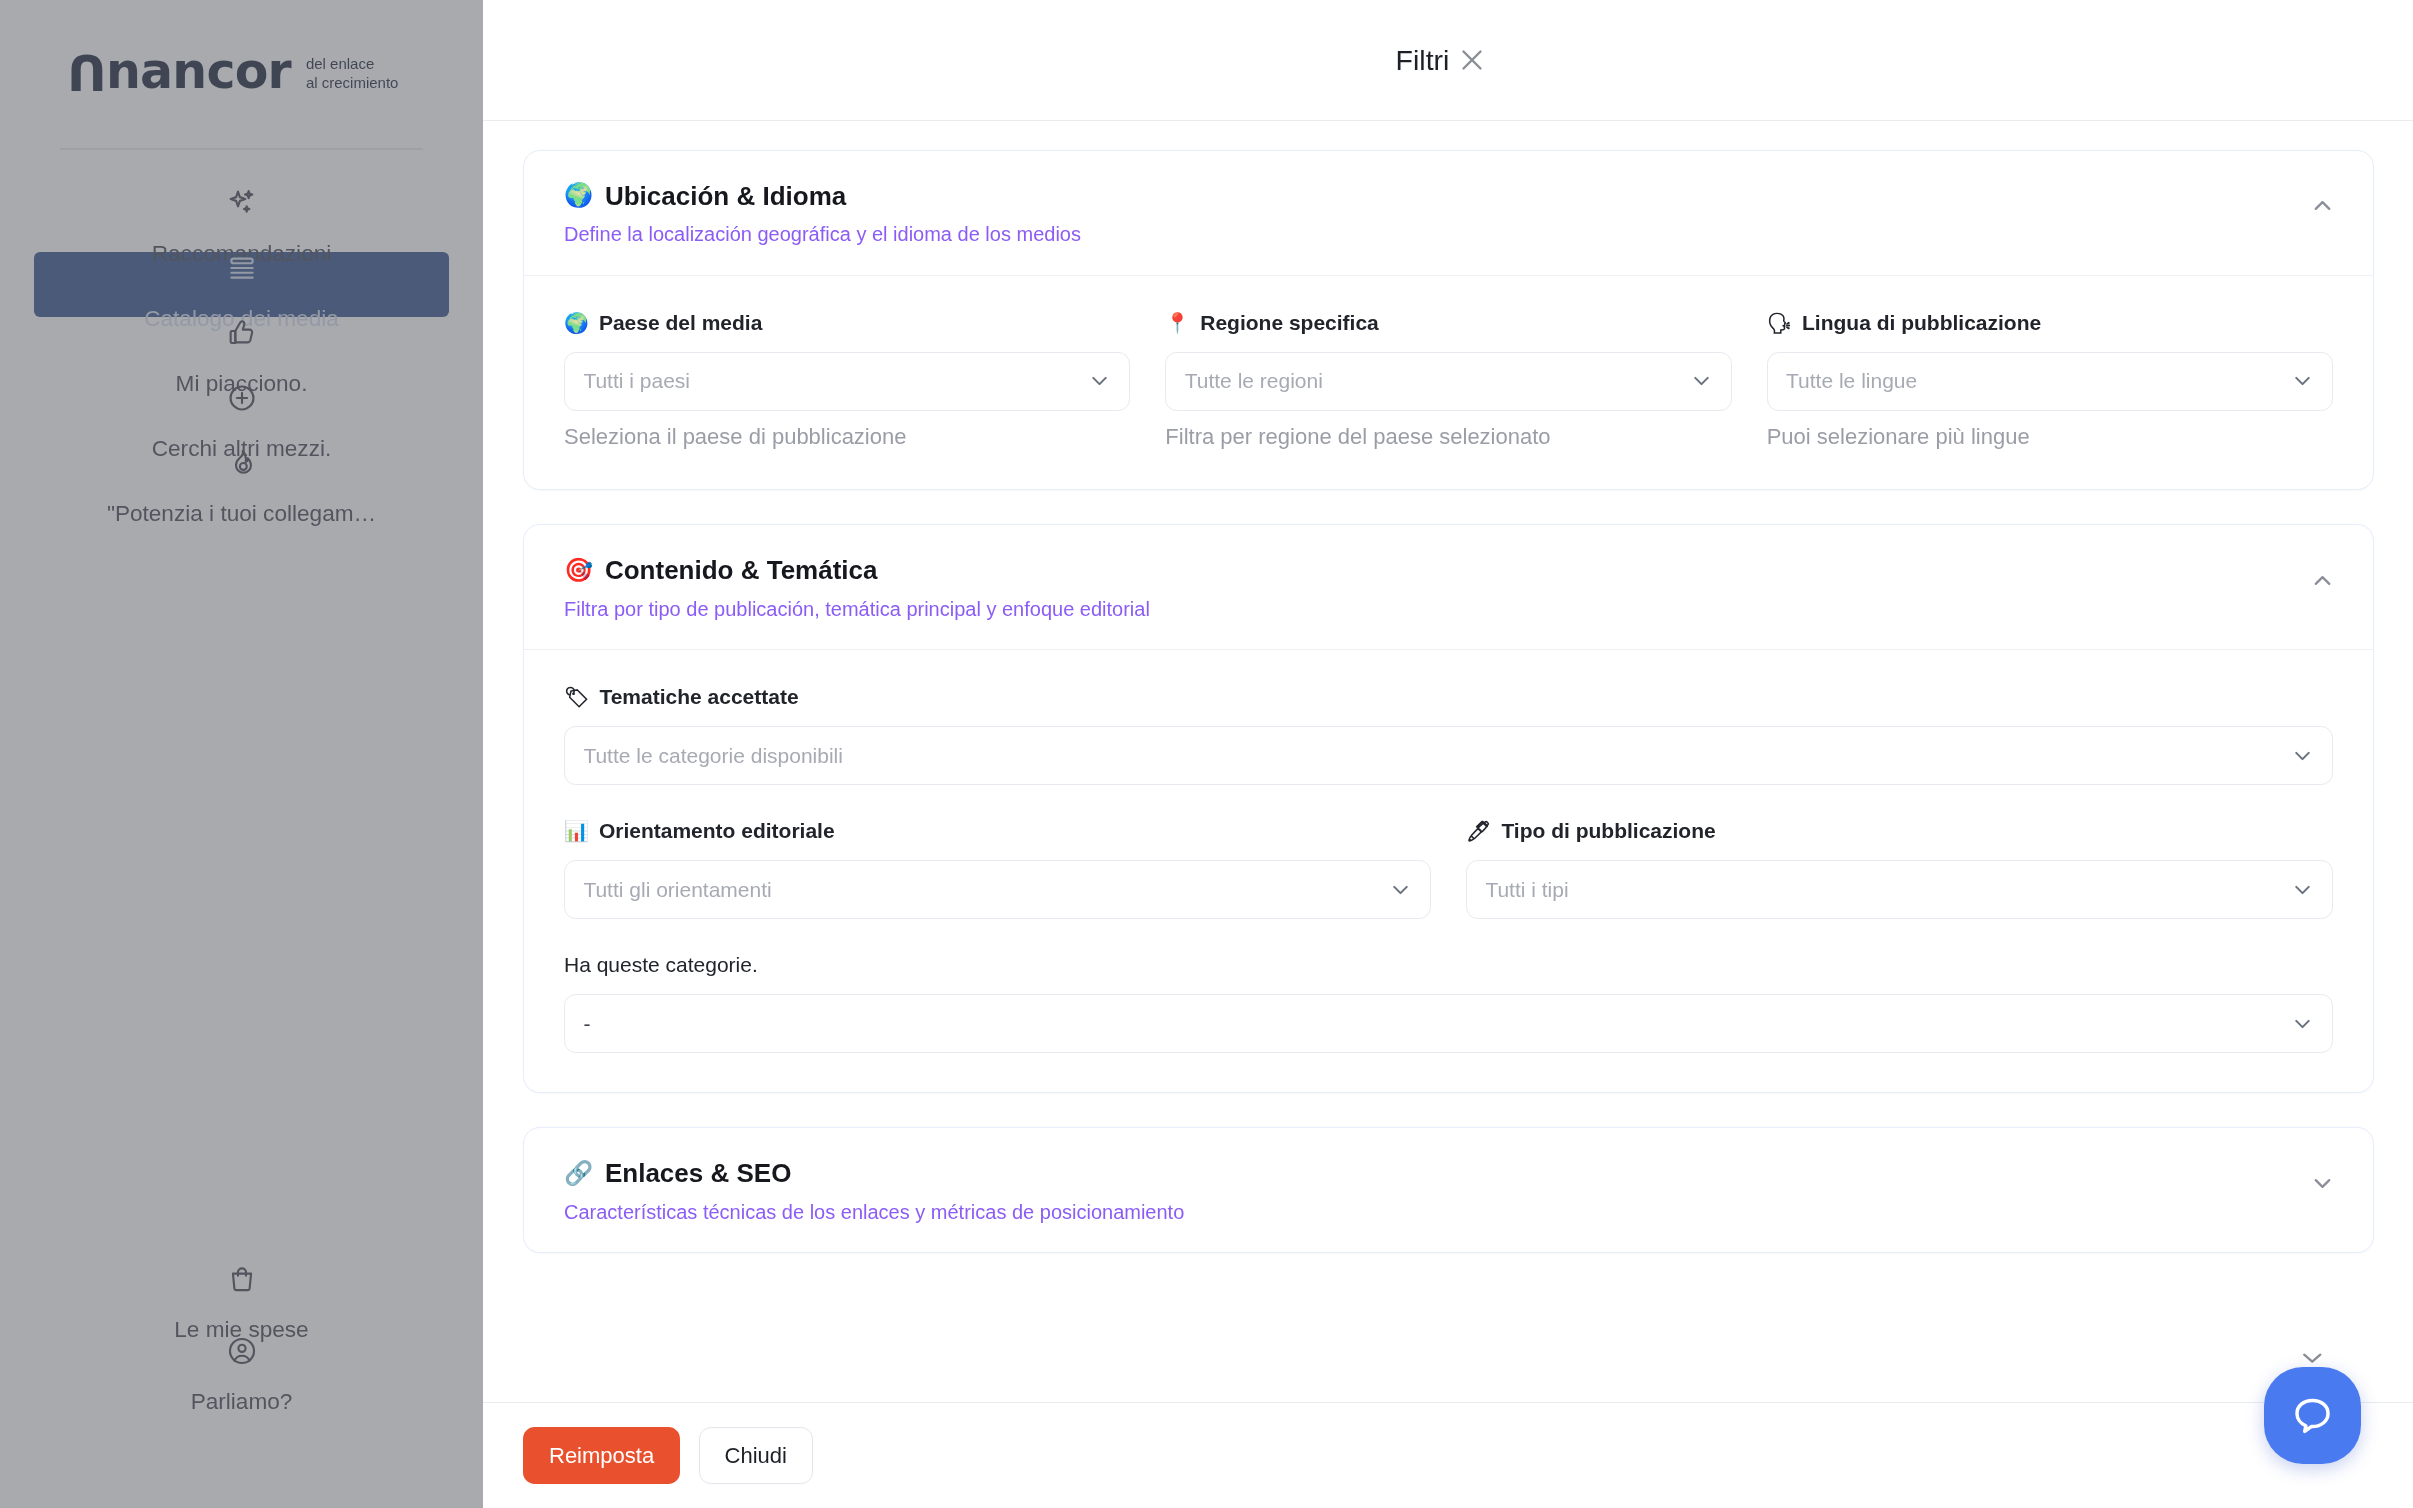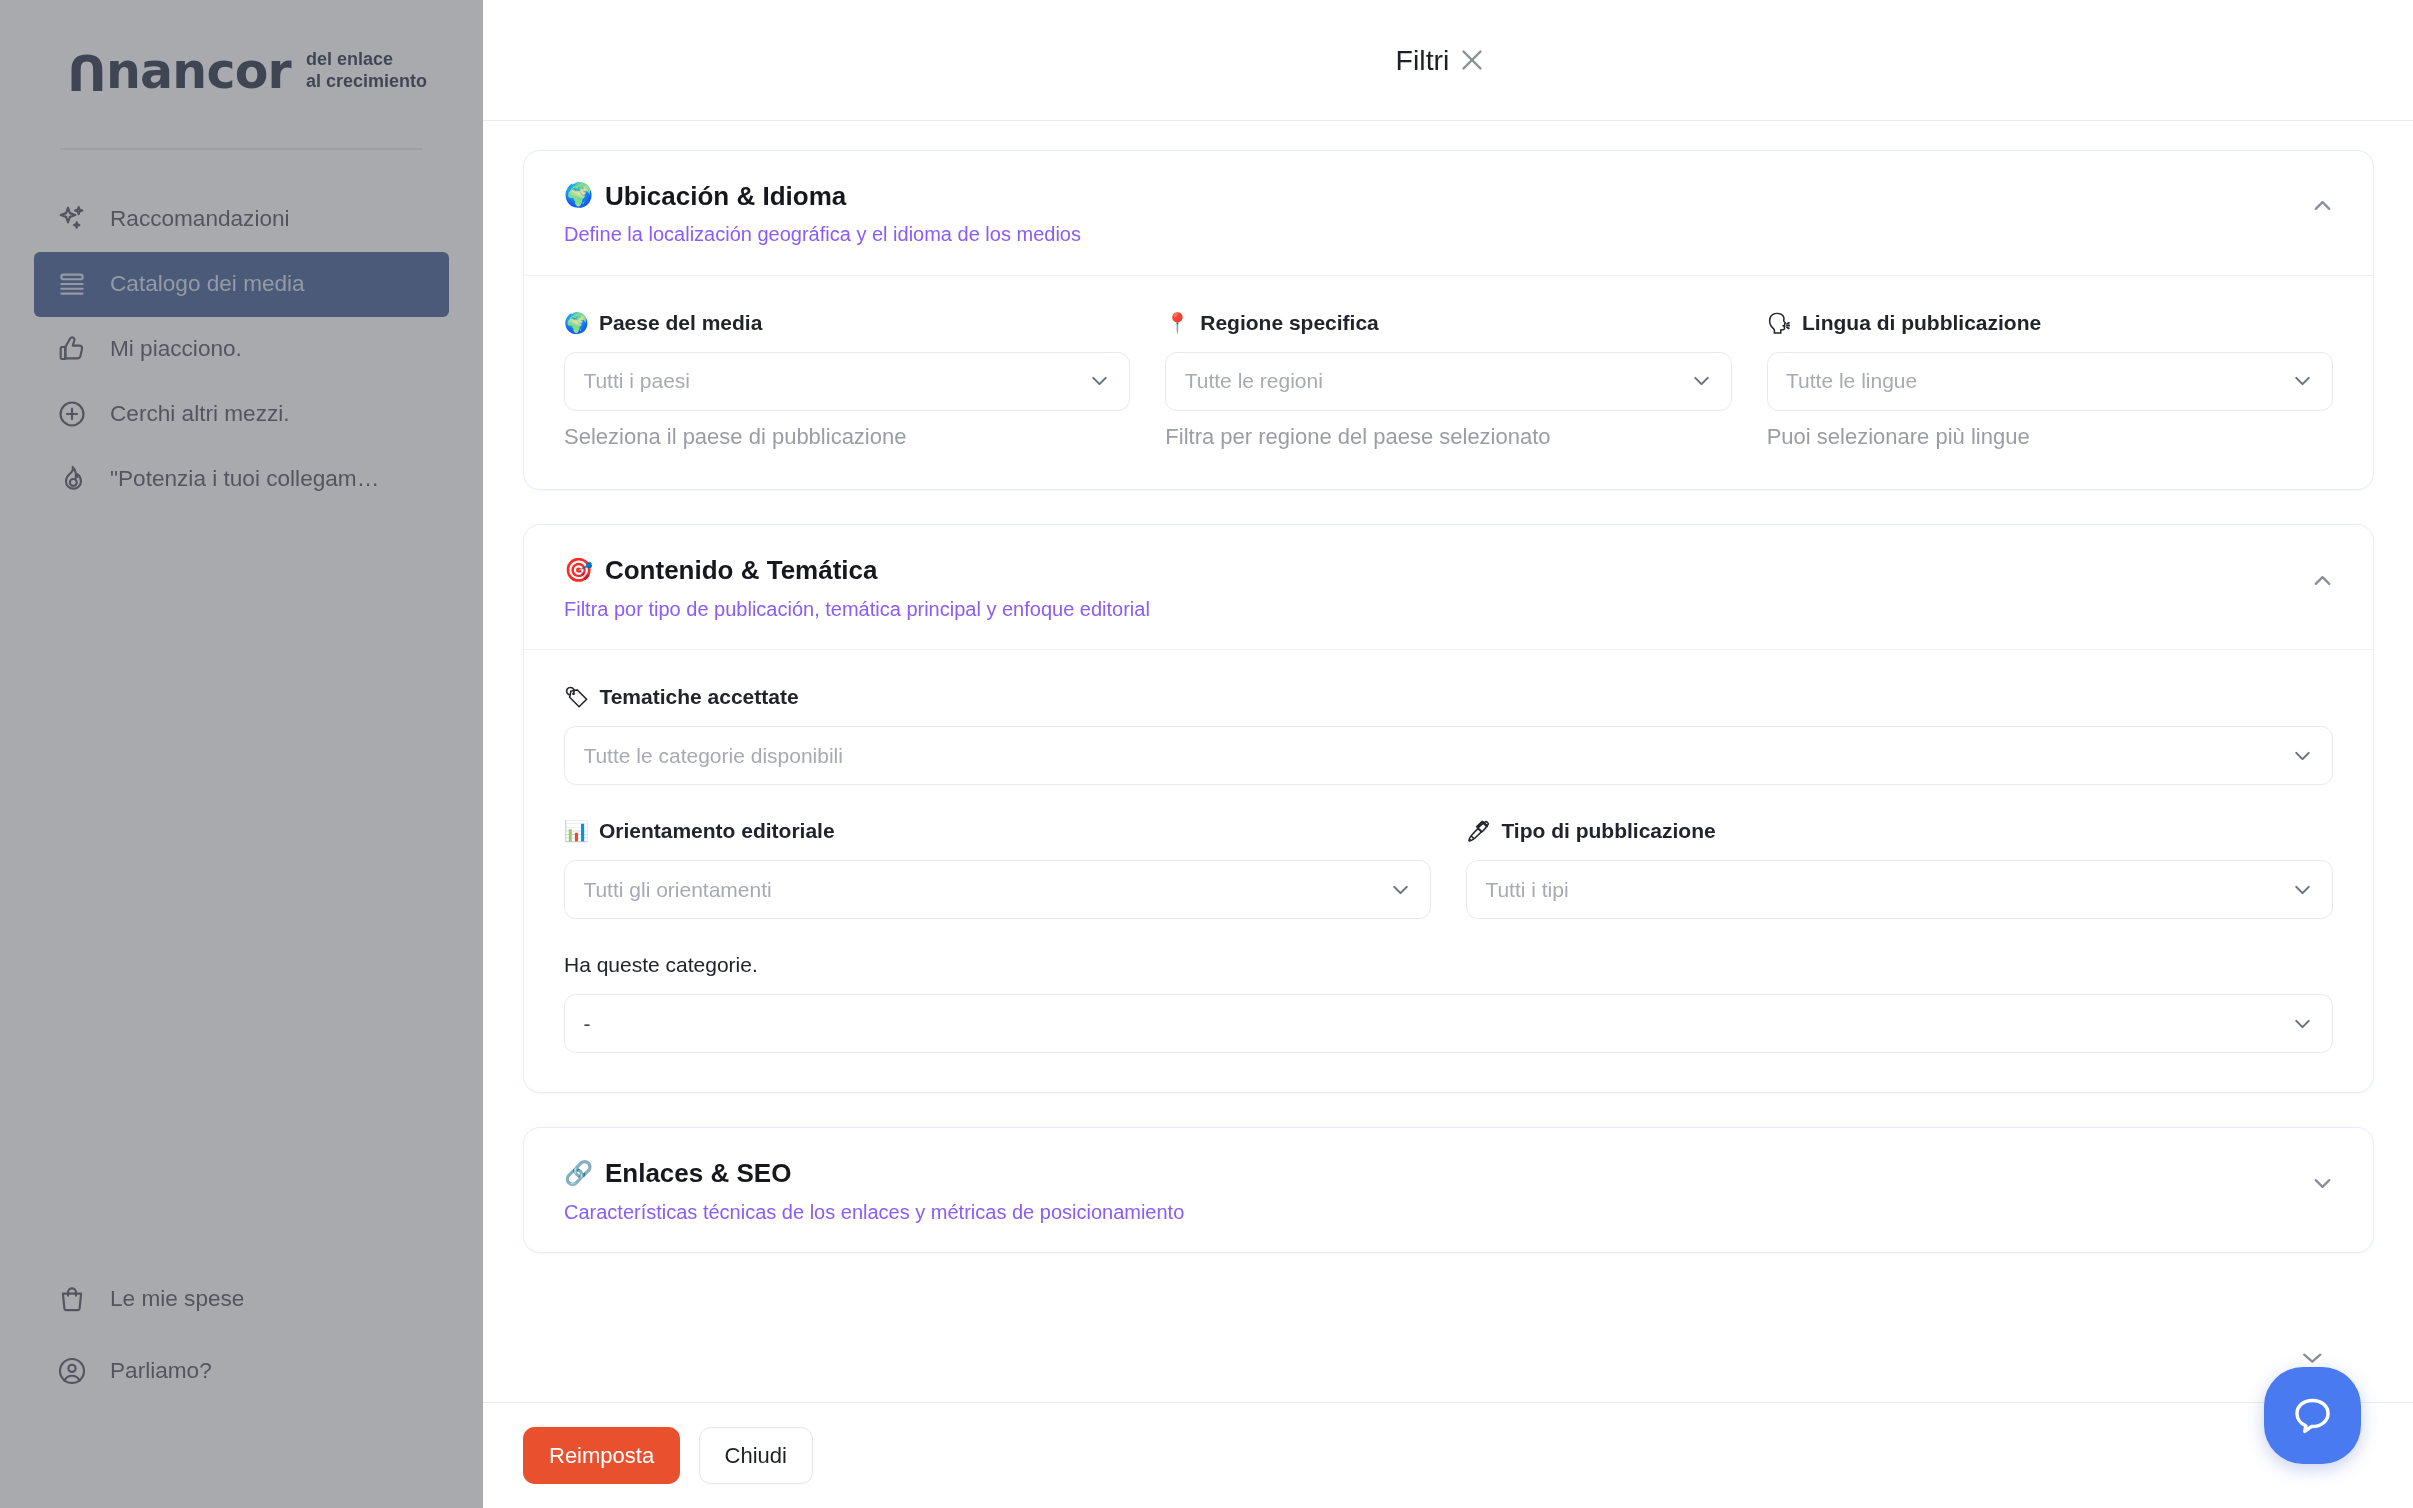--- a/index.html
+++ b/index.html
@@ -30,8 +30,8 @@
   }
   .brand-logo .u-flip { display: inline-block; transform: scaleY(-1); }
   .brand-tag {
-    font-size: 18px; line-height: 1.25; color: #141b34;
-    padding-bottom: 3.4px; font-weight: 700;
+    font-size: 15px; line-height: 1.25; color: #141b34;
+    padding-bottom: 3.4px; font-weight: 400;
   }
   .brand-divider {
     margin: 52px 60px 0 60px;

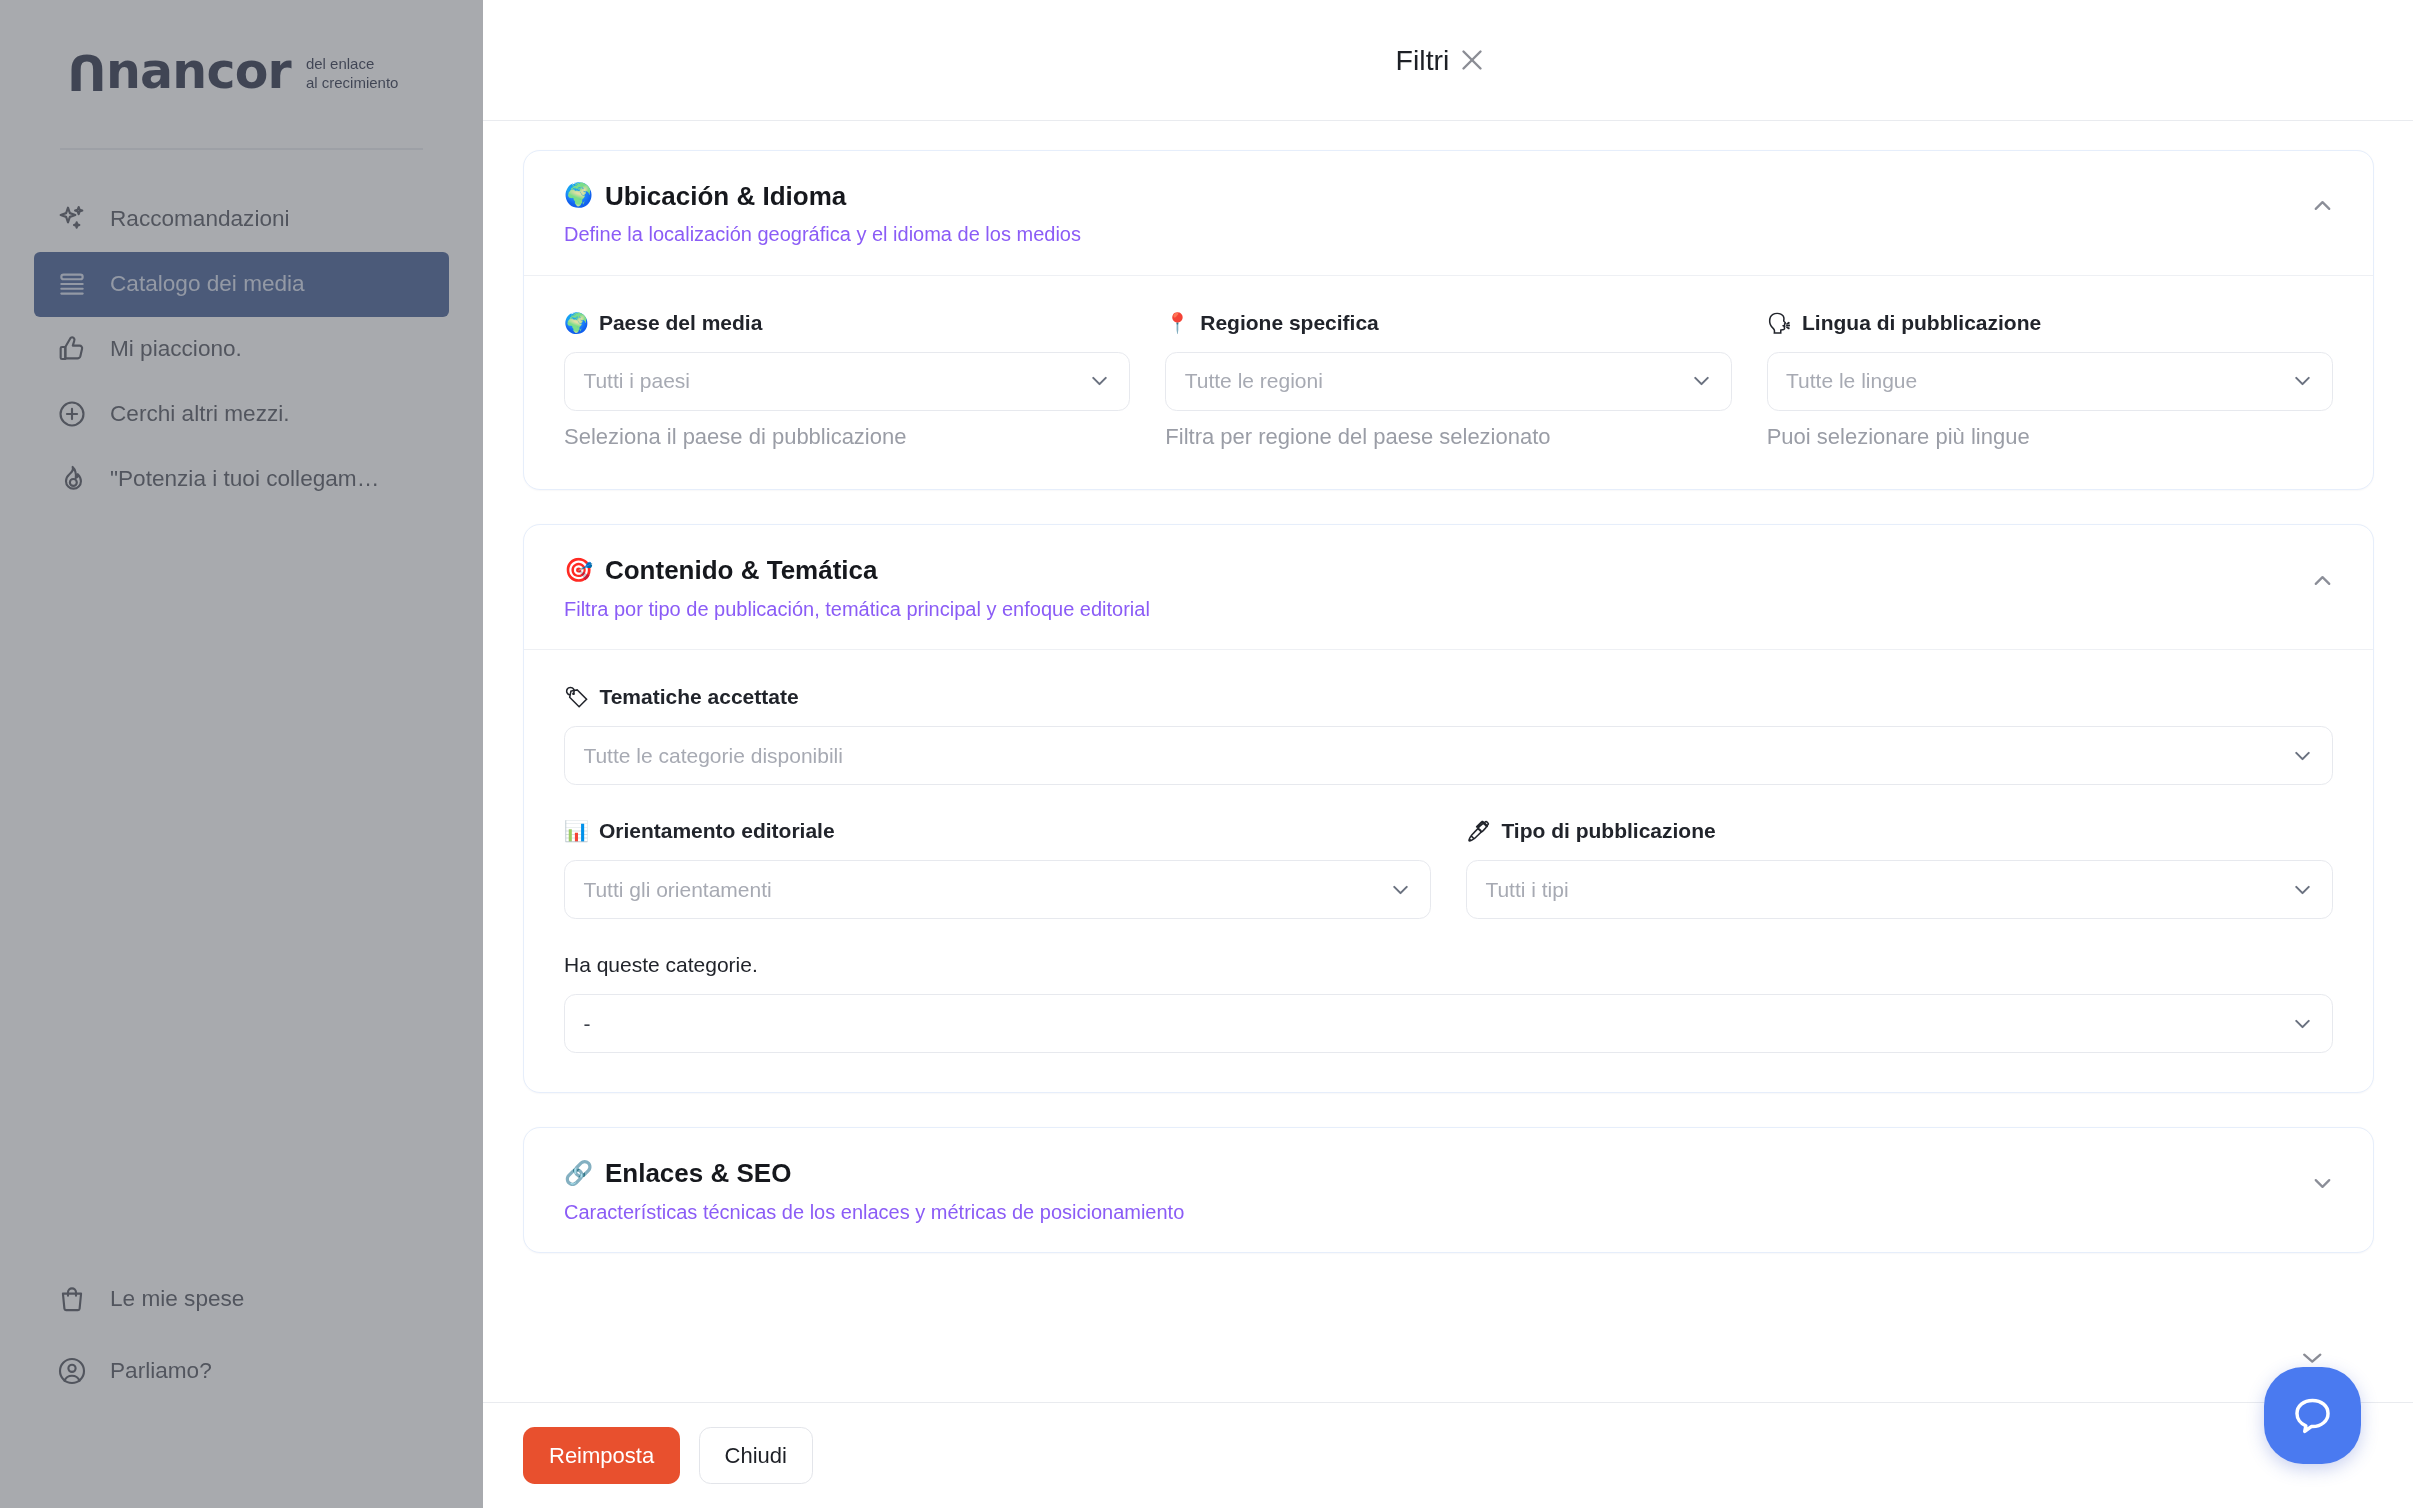--- a/index.html
+++ b/index.html
@@ -45,6 +45,7 @@
     border-radius: 13.4px;
     color: #3b3f4a; font-size: 22.6px;
     white-space: nowrap;
+    flex-direction: column;
   }
   .nav-item.active { background: #2d4a86; color: #cfd8ea; border-radius: 6px; }
   .nav-icon { width: 32px; height: 32px; flex: 0 0 32px; display: flex; align-items: center; justify-content: center; }

